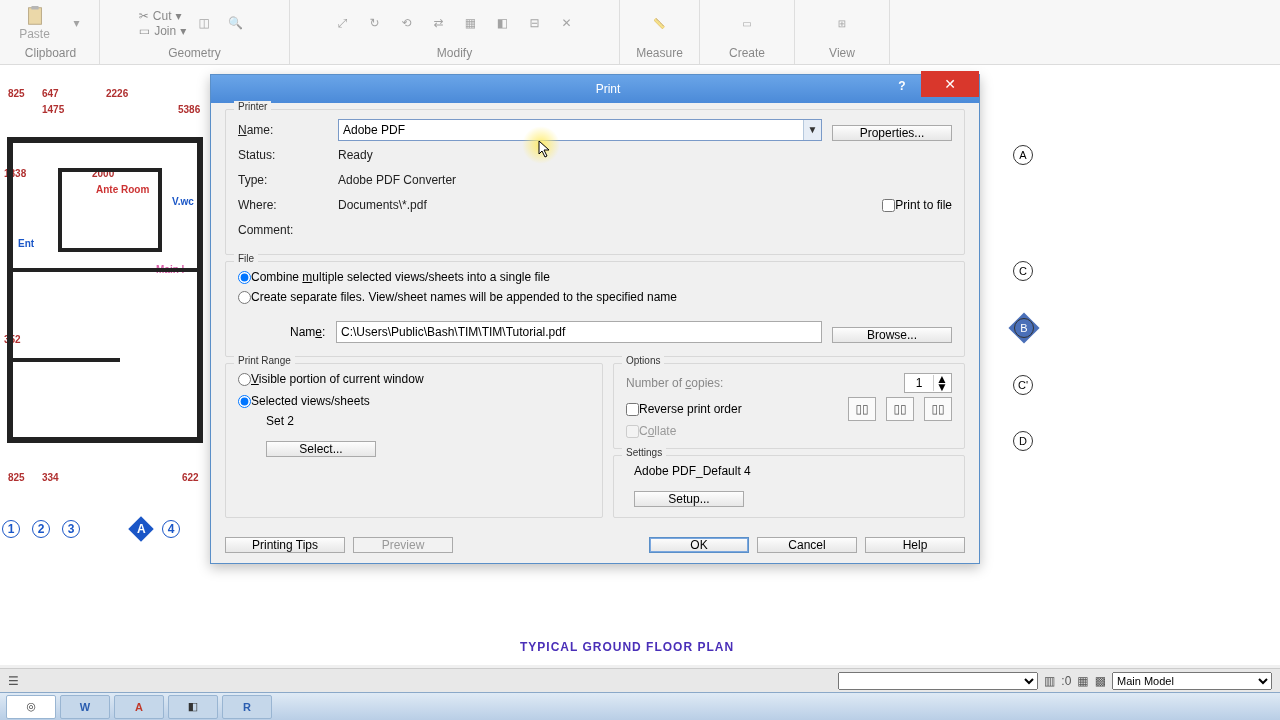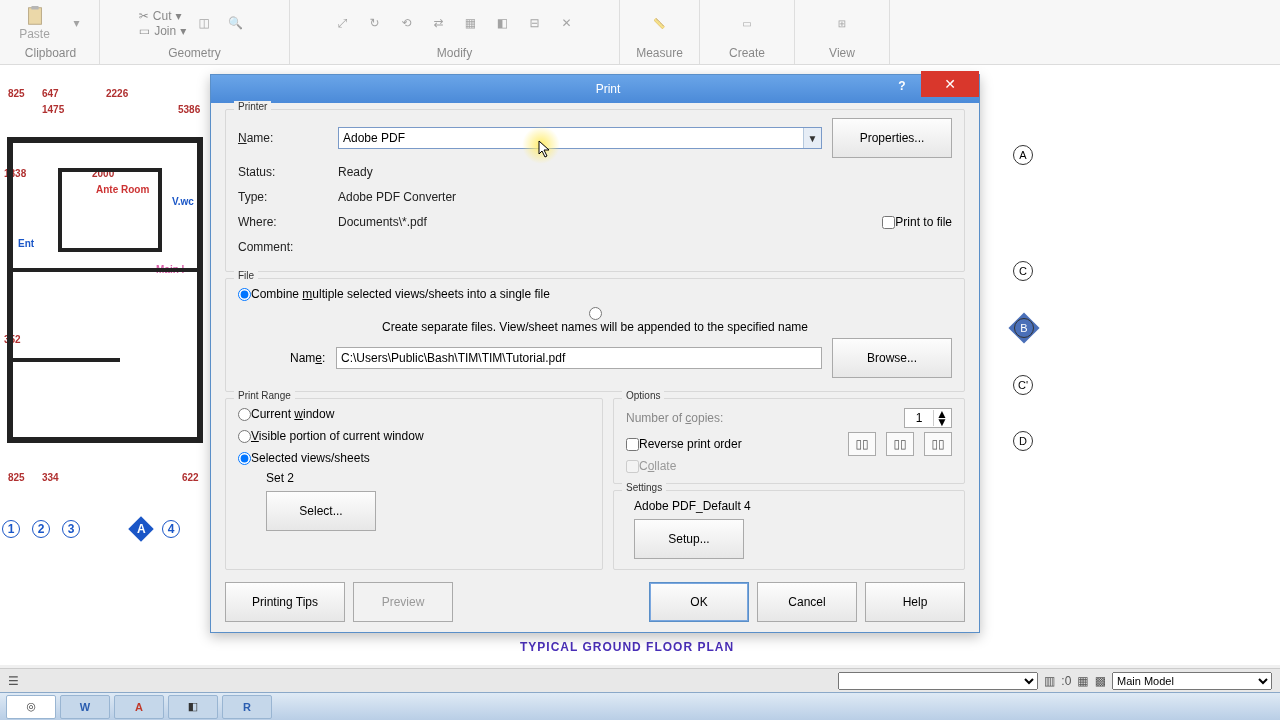--- a/index.html
+++ b/index.html
@@ -43,7 +43,7 @@
 
 .combo { flex: 1; height: 22px; border: 1px solid #7a9ac8; background: #fff; display: flex; align-items: center; padding: 0 4px; position: relative; }
 .combo .chev { position:absolute; right:0; top:0; width:18px; height:100%; display:flex; align-items:center; justify-content:center; background:#e6edf6; border-left:1px solid #b5c8dd; color:#333; font-size:10px;}
-.btn { height: 40px; border: 1px solid #aaa; background: linear-gradient(#fdfdfd,#e7e7e7); padding: 0 14px; cursor: pointer; display:inline-flex; align-items:center; justify-content:center; }
+.btn { height: 16px; border: 1px solid #aaa; background: linear-gradient(#fdfdfd,#e7e7e7); padding: 0 14px; cursor: pointer; display:inline-flex; align-items:center; justify-content:center;margin-top:7px; }
 .btn.disabled { color:#999; background:#f2f2f2; cursor:default; }
 
 .checkbox, .radio { display: flex; align-items: center; cursor: pointer; }

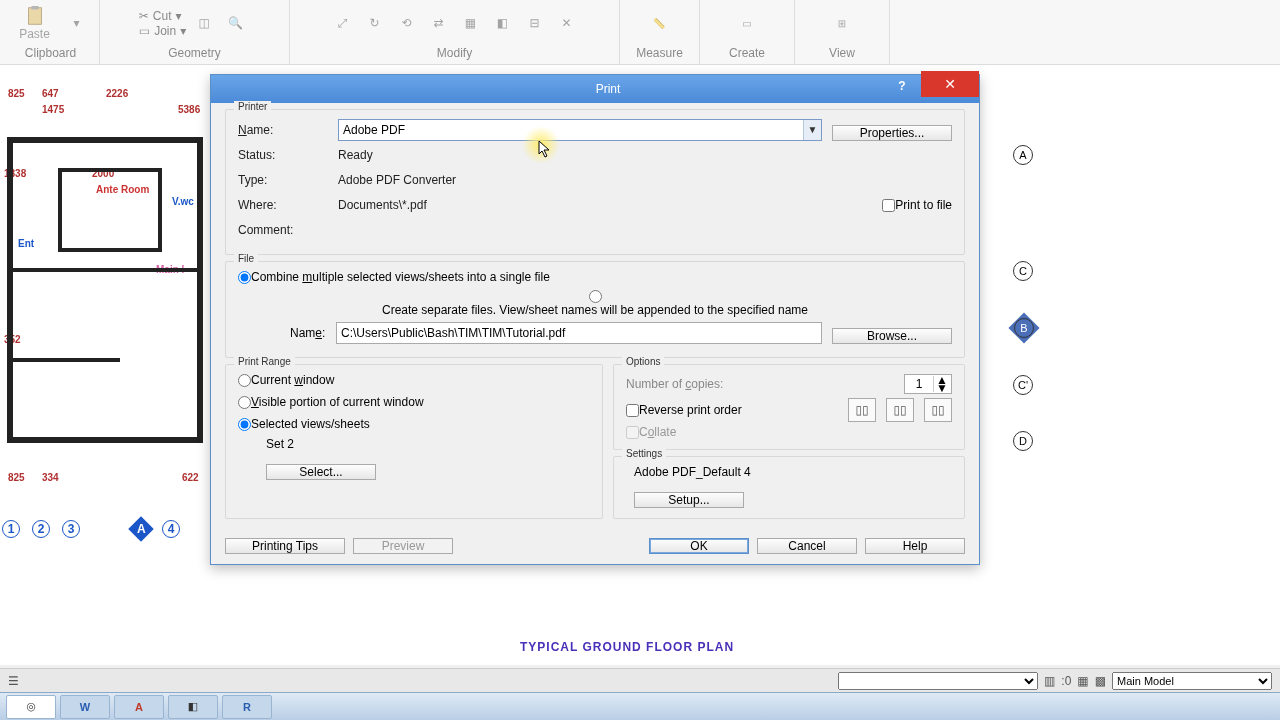--- a/index.html
+++ b/index.html
@@ -236,7 +236,7 @@
         <input type="radio" name="filemode" checked="" style="">
         <span>Combine <span class="underline-key">m</span>ultiple selected views/sheets into a single file</span>
       </label>
-      <label class="radio" style="margin-bottom:4px;flex-direction:column;">
+      <label class="radio" style="margin-bottom:16px;">
         <input type="radio" name="filemode" style="">
         <span>Create separate files. View/sheet names will be appended to the specified name</span>
       </label>

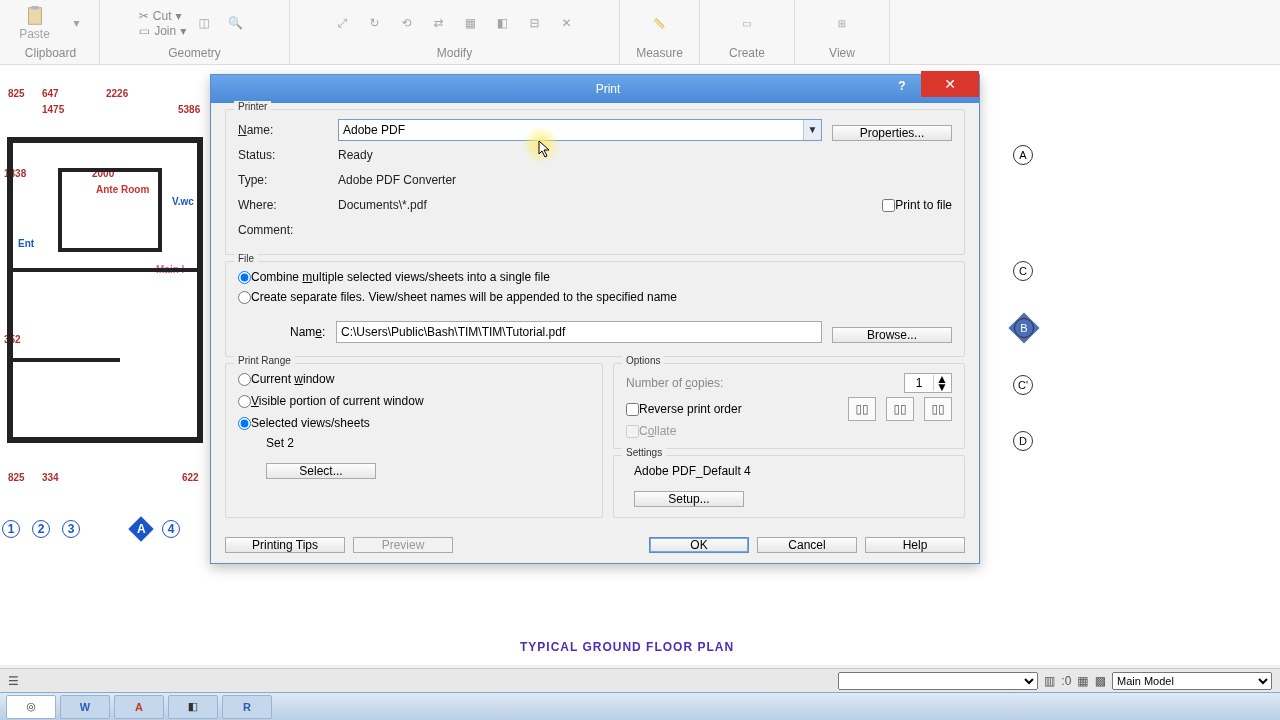--- a/index.html
+++ b/index.html
@@ -252,10 +252,6 @@
 
       <div class="group">
         <span class="group-title">Print Range</span>
-        <label class="radio" style="margin-bottom:8px;">
-          <input type="radio" name="range" style="">
-          <span>Current <span class="underline-key">w</span>indow</span>
-        </label>
         <label class="radio" style="margin-bottom:8px;">
           <input type="radio" name="range" style="">
           <span><span class="underline-key">V</span>isible portion of current window</span>

